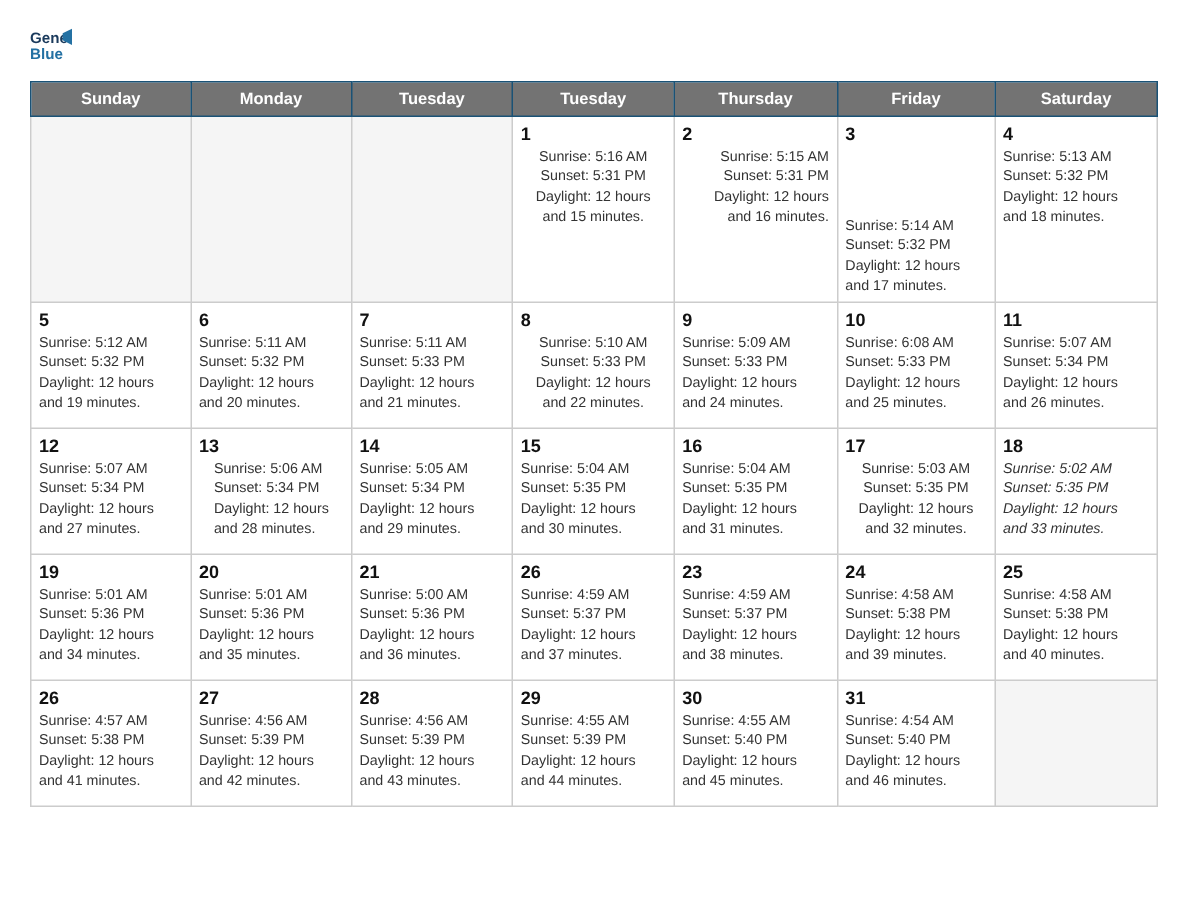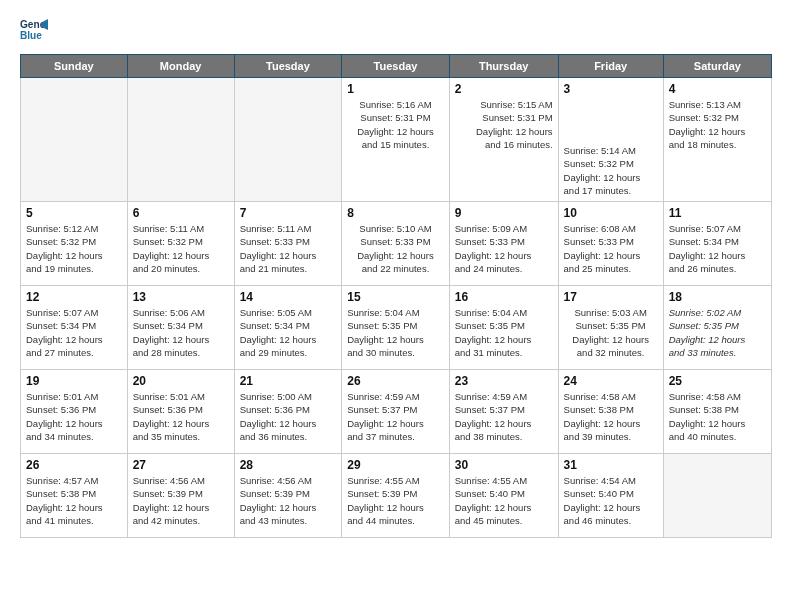--- a/index.html
+++ b/index.html
@@ -211,7 +211,7 @@
           </td>
           <td>
             <div class="day-number">13</div>
-            <div class="day-info" style="white-space: pre-line;">Sunrise: 5:06 AM
+            <div class="day-info" style="white-space: pre-line; margin-left: 10px;">Sunrise: 5:06 AM
 Sunset: 5:34 PM
 Daylight: 12 hours
 and 28 minutes.</div>

